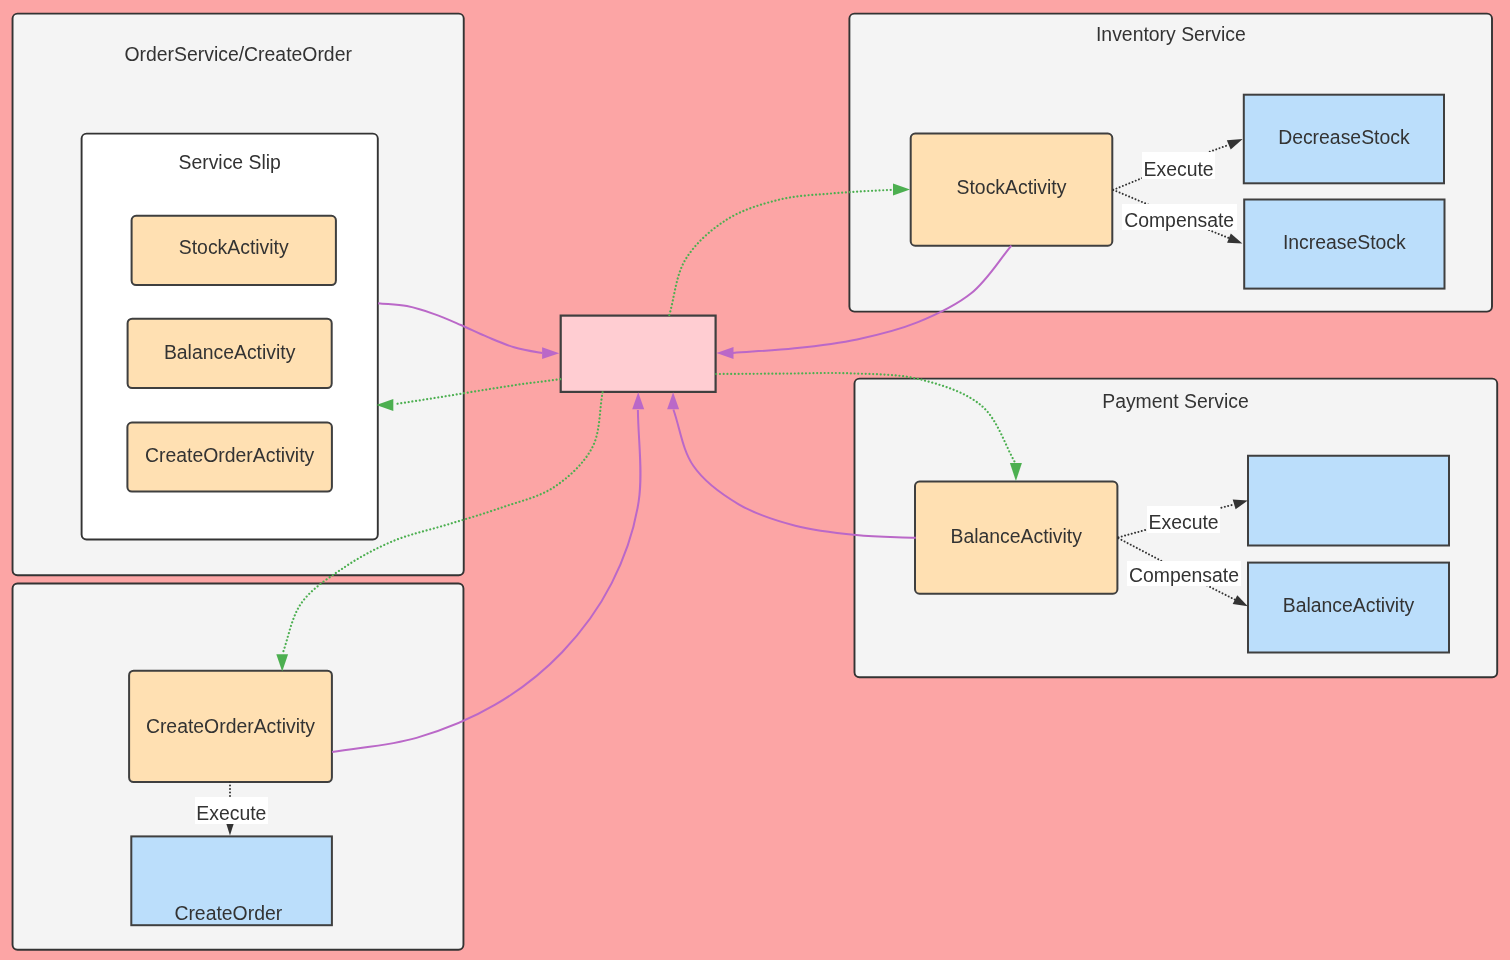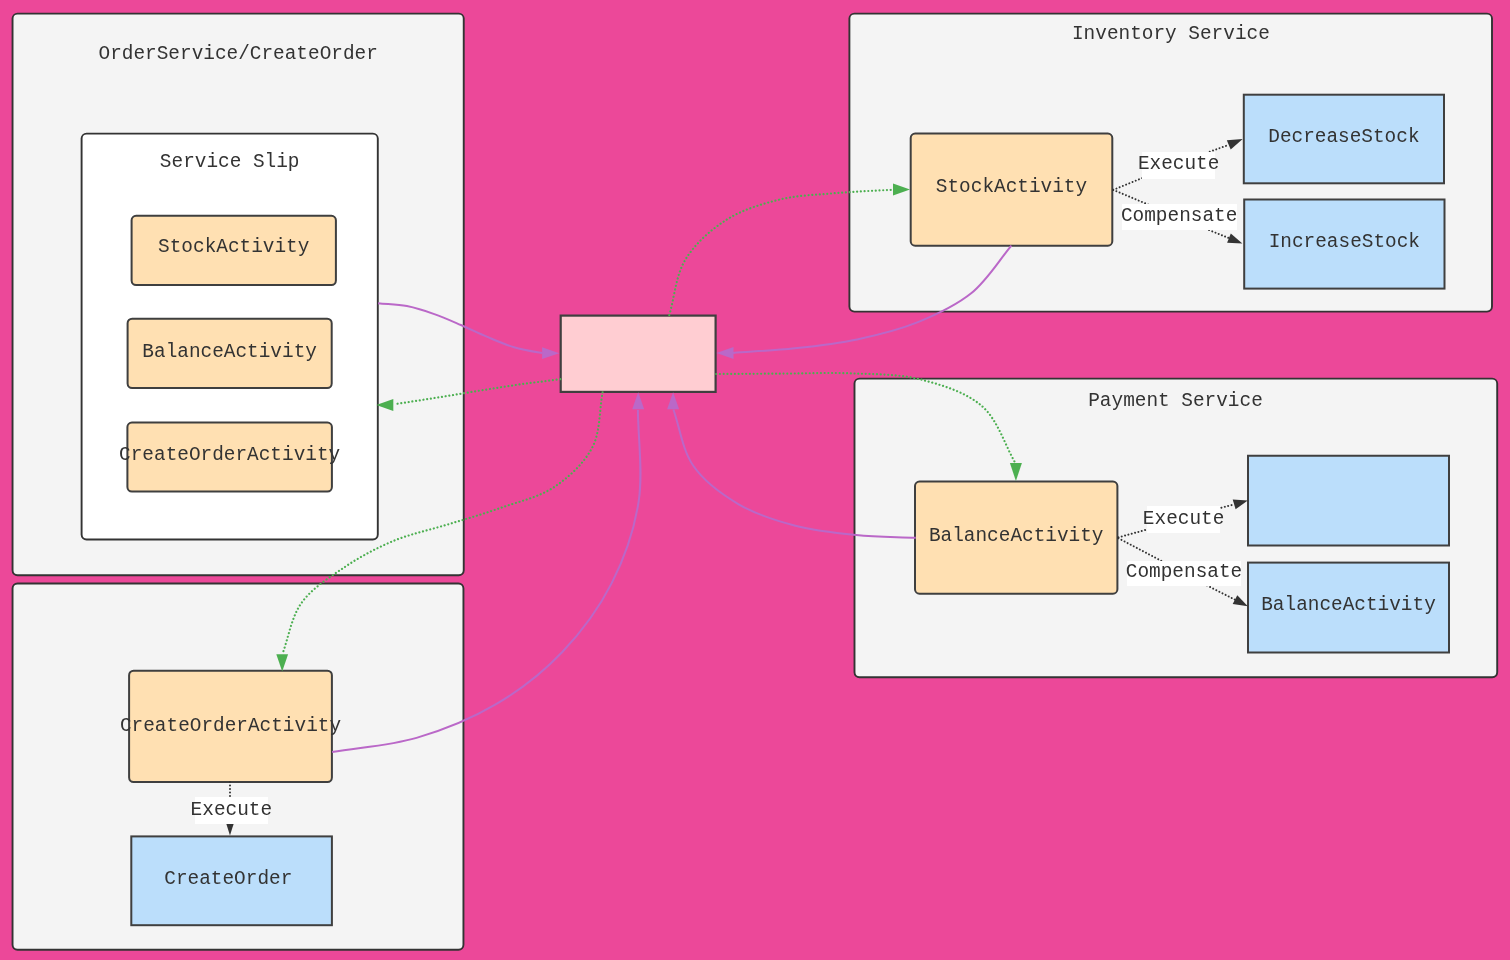--- a/index.html
+++ b/index.html
@@ -4,8 +4,8 @@
 <title>Routing Slip Saga Diagram</title>
 <style>
   html,body{margin:0;padding:0;background:#ffffff;}
-  #stage{position:relative;width:1510px;height:960px;background:#ec4899;overflow:hidden;
-         font-family:Liberation Mono, monospace;}
+  #stage{position:relative;width:1510px;height:960px;background:#fca5a5;overflow:hidden;
+         font-family:Liberation Sans, sans-serif;}
   #boxes,#edges{position:absolute;left:0;top:0;width:1510px;height:960px;}
   .clabel{position:absolute;font-size:19.4px;line-height:1;color:#333333;white-space:nowrap;}
   .nlabel{position:absolute;font-size:19.4px;line-height:1;color:#333333;white-space:nowrap;

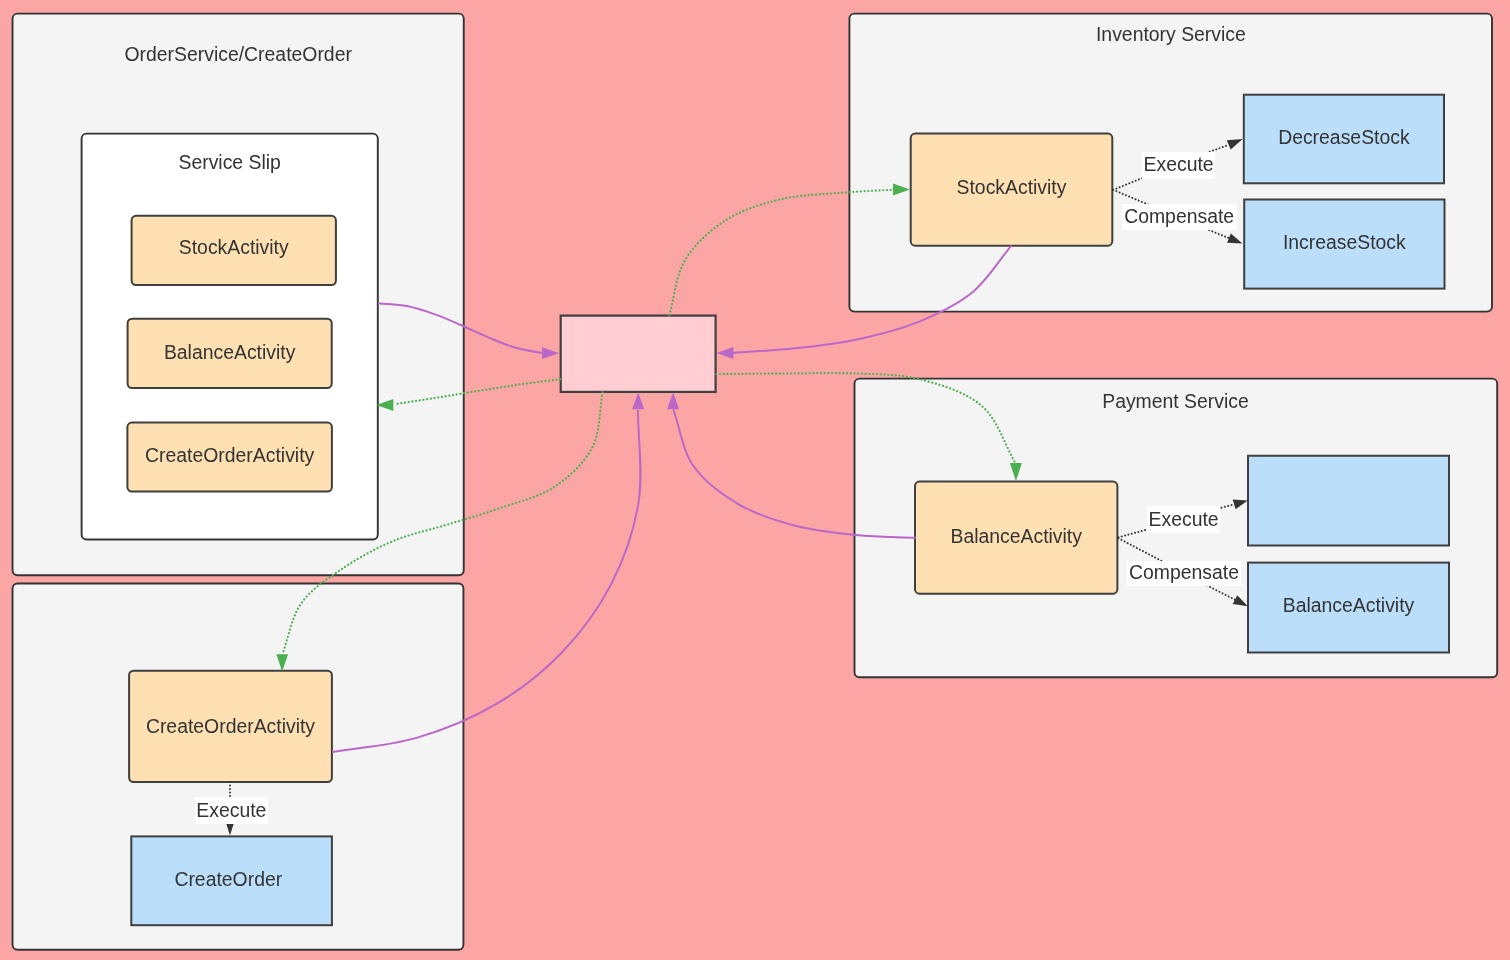--- a/index.html
+++ b/index.html
@@ -11,7 +11,7 @@
   .nlabel{position:absolute;font-size:19.4px;line-height:1;color:#333333;white-space:nowrap;
           display:flex;align-items:center;justify-content:center;}
   .elabel{position:absolute;background:#ffffff;font-size:19.4px;line-height:1;color:#333333;white-space:nowrap;
-          display:flex;align-items:center;justify-content:center;}
+          display:flex;align-items:flex-end;justify-content:center;}
   .clabel span,.nlabel span,.elabel span{transform:translateZ(0);display:inline-block;}
 </style>
 </head>

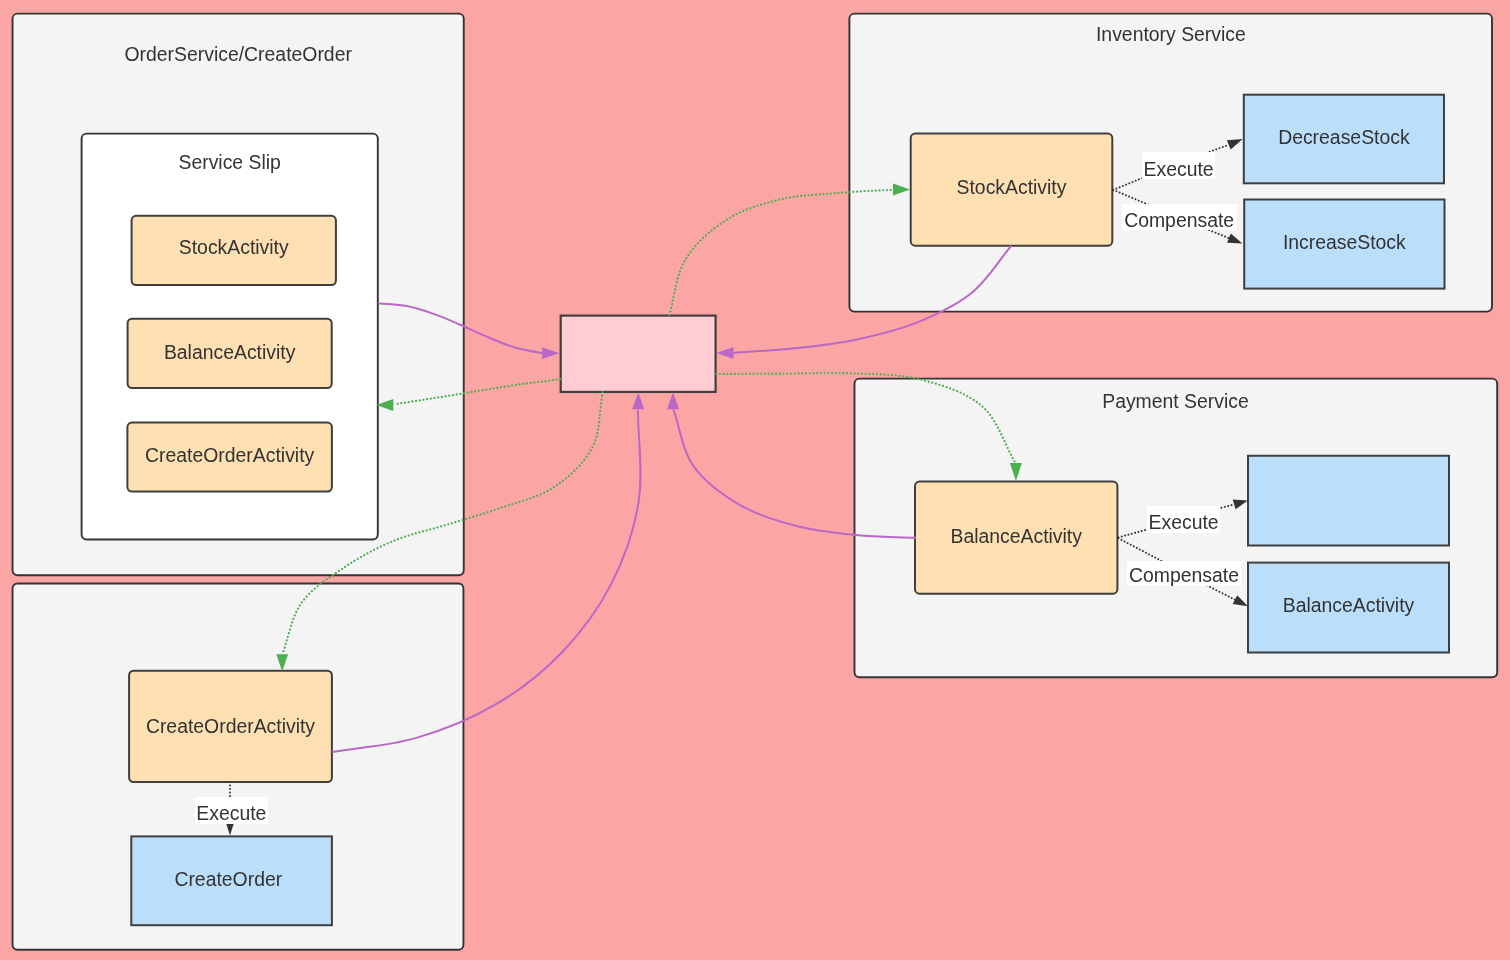--- a/index.html
+++ b/index.html
@@ -96,7 +96,7 @@
   <div class="nlabel" style="left:129.1px;top:670.75px;width:202.8px;height:111.4px;">
       <span>CreateOrderActivity</span>
     </div>
-  <div class="nlabel" style="left:131.3px;top:834.90px;width:194px;height:88.8px;">
+  <div class="nlabel" style="left:131.3px;top:834.90px;width:194px;height:88.8px;align-items:flex-end;">
       <span>CreateOrder</span>
     </div>
   <div class="elabel" style="left:1141.9px;top:152.1px;width:73.5px;height:27.0px;">

